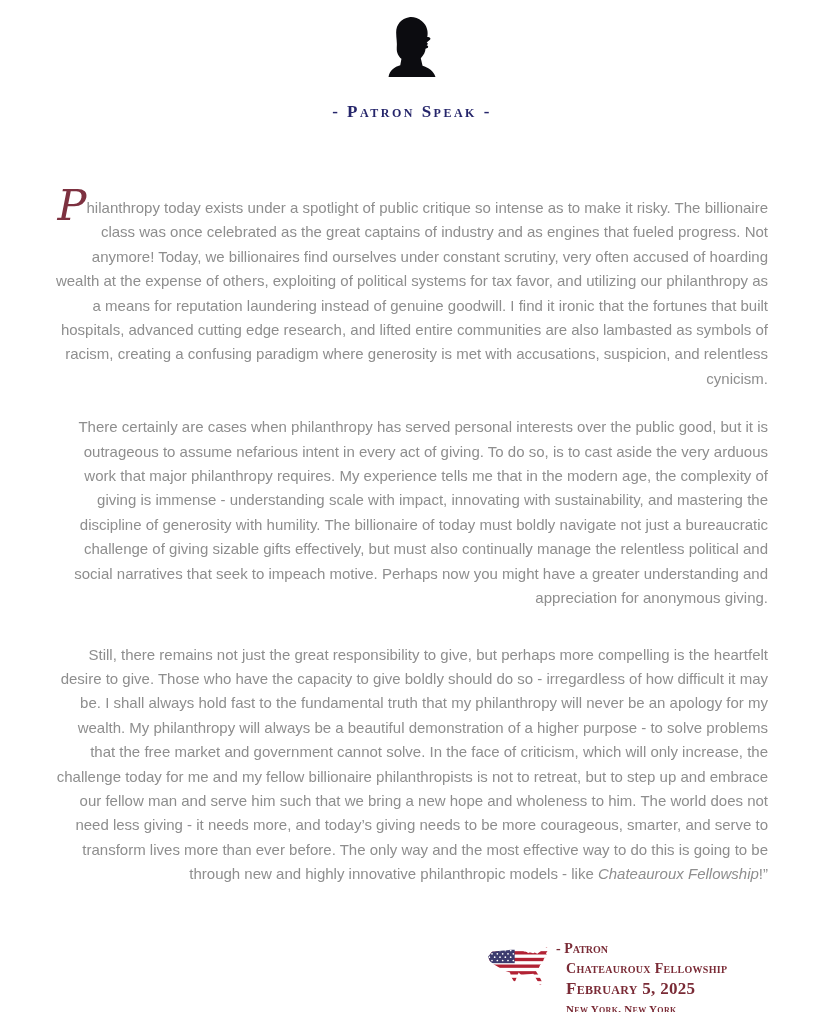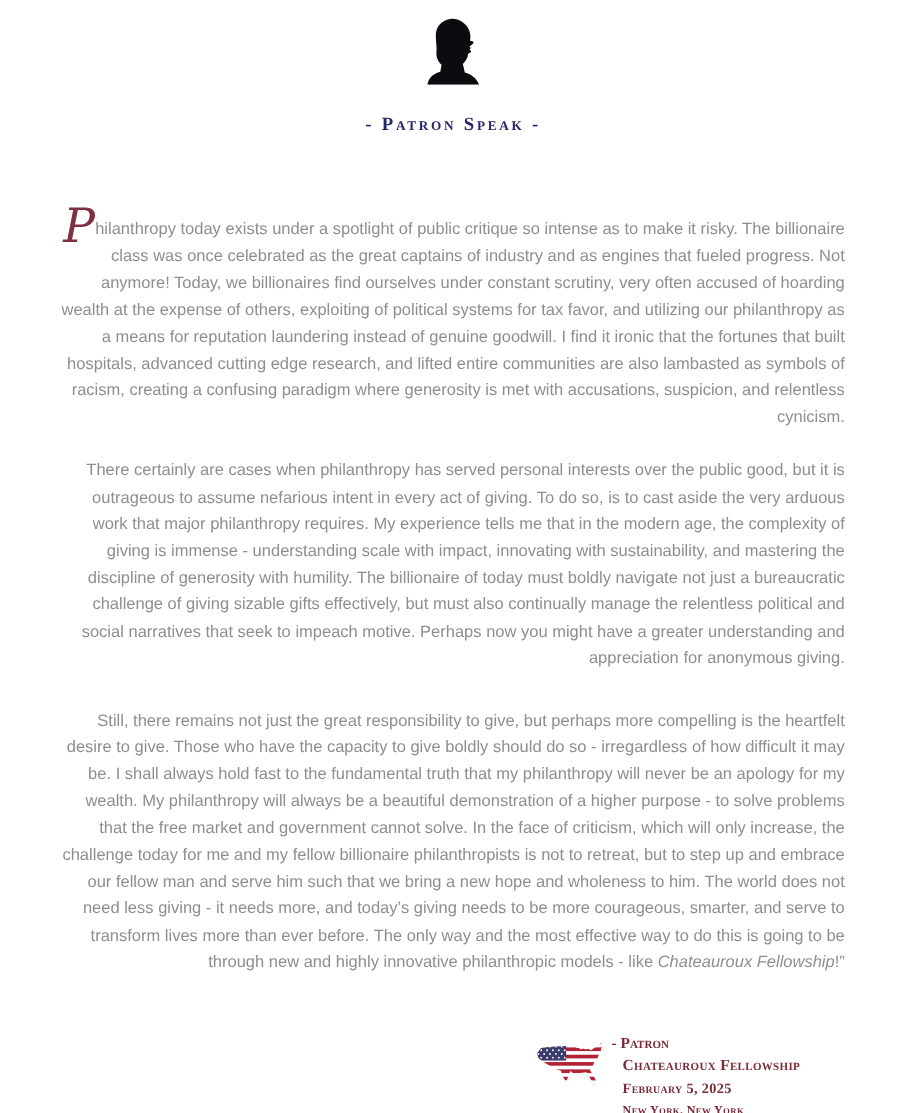--- a/index.html
+++ b/index.html
@@ -79,7 +79,7 @@
   }
   .sig-name{ font-size:14px; margin-left:-10px; }
   .sig-org{ font-size:14px; letter-spacing:0.3px; }
-  .sig-date{ font-size:13px; letter-spacing:0.3px; }
+  .sig-date{ font-size:17px; letter-spacing:0.3px; }
   .sig-loc{ font-size:11px; letter-spacing:0.3px; }
 
   .stripe-red{ fill:var(--flag-red); }

